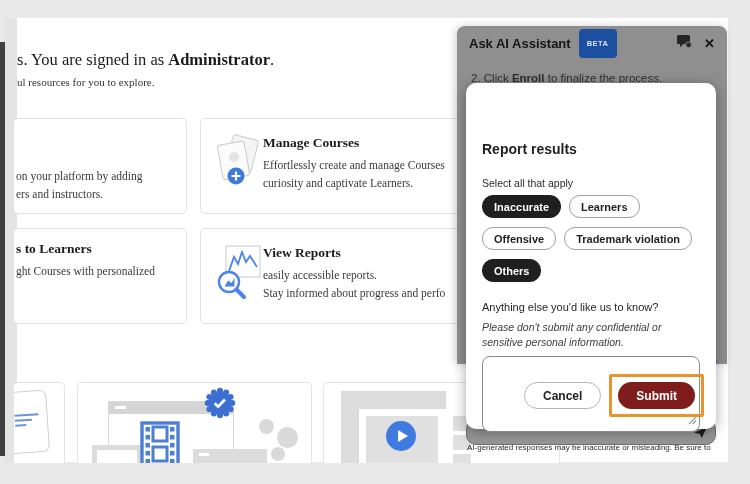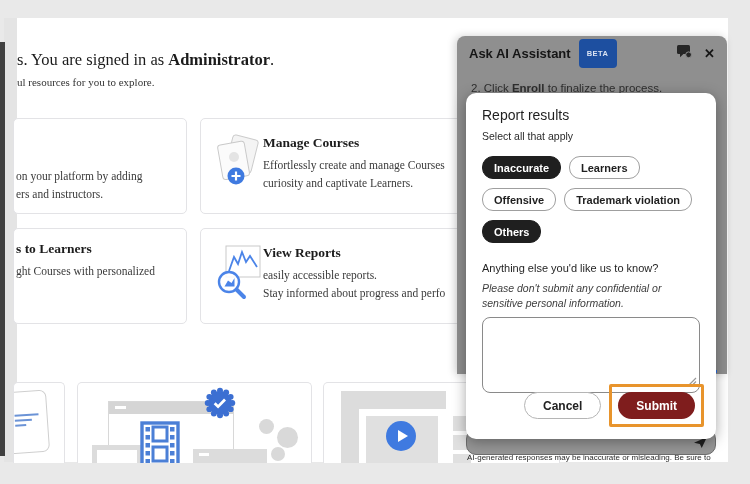--- a/index.html
+++ b/index.html
@@ -48,7 +48,7 @@
   .play{position:absolute;left:27px;top:12px;width:30px;height:30px;border-radius:50%;background:#3f7ae0;}
   .play:after{content:"";position:absolute;left:12px;top:9px;border-left:10px solid #fff;border-top:6px solid transparent;border-bottom:6px solid transparent;}
   
-  .panel{position:absolute;left:457px;top:36px;width:270px;height:338px;background:#8f8f8f;border-radius:8px 8px 0 0;z-index:5;box-shadow:-2px 0 8px rgba(0,0,0,.18);}
+  .panel{position:absolute;left:457px;top:26px;width:270px;height:338px;background:#8f8f8f;border-radius:8px 8px 0 0;z-index:5;box-shadow:-2px 0 8px rgba(0,0,0,.18);}
   .phead{position:absolute;left:0;top:0;width:100%;height:34px;display:flex;align-items:center;padding:0 12px;box-sizing:border-box;}
   .ptitle{font-size:13px;font-weight:700;color:#151515;}
   .beta{margin-left:8px;background:#1d4fa0;color:#d9e2f2;font-size:7.5px;font-weight:700;letter-spacing:.5px;padding:10px 8px;border-radius:4px;}

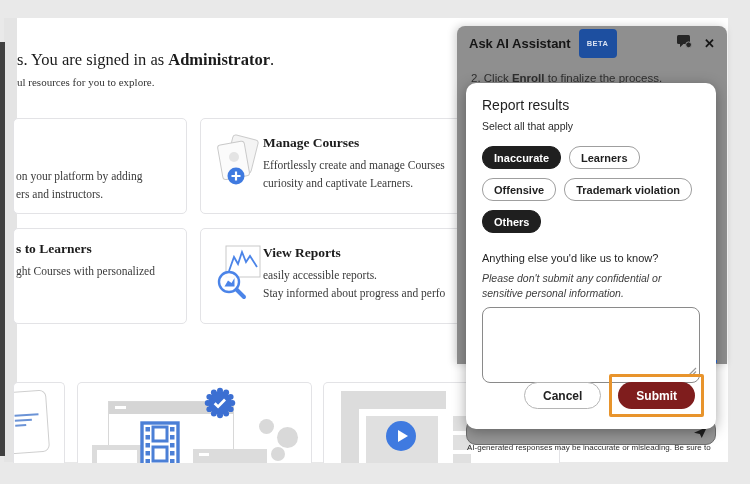--- a/index.html
+++ b/index.html
@@ -59,7 +59,7 @@
   
   .modal{position:absolute;left:9px;top:57px;width:250px;height:346px;background:#fff;border-radius:10px;
          box-shadow:0 3px 14px rgba(0,0,0,.35);z-index:6;box-sizing:border-box;padding:14px 16px;}
-  .mtitle{font-size:14px;font-weight:400;color:#1f1f1f;}
+  .mtitle{font-size:14px;font-weight:700;color:#1f1f1f;margin-top:44px;}
   .msub{margin-top:7px;font-size:10.5px;color:#2b2b2b;}
   .chips{margin-top:14px;display:flex;flex-wrap:wrap;gap:9px 8px;width:220px;}
   .chip{height:21px;display:inline-flex;align-items:center;padding:0 11px;border-radius:11px;

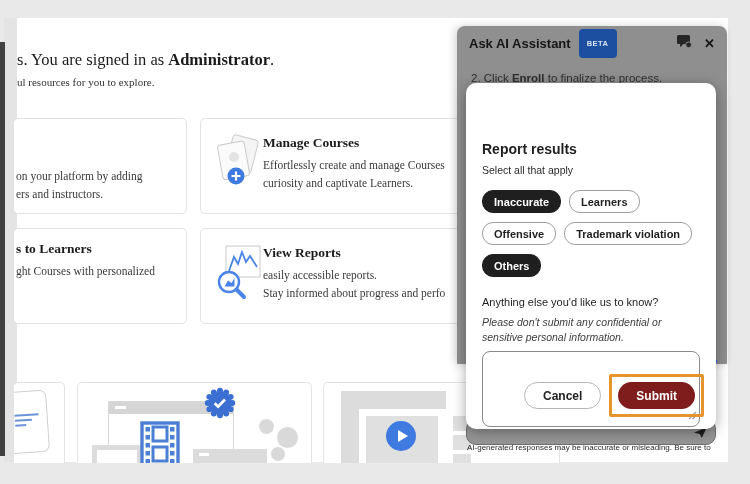--- a/index.html
+++ b/index.html
@@ -60,7 +60,7 @@
   .modal{position:absolute;left:9px;top:57px;width:250px;height:346px;background:#fff;border-radius:10px;
          box-shadow:0 3px 14px rgba(0,0,0,.35);z-index:6;box-sizing:border-box;padding:14px 16px;}
   .mtitle{font-size:14px;font-weight:700;color:#1f1f1f;margin-top:44px;}
-  .msub{margin-top:7px;font-size:10.5px;color:#2b2b2b;}
+  .msub{margin-top:20px;font-size:10.5px;color:#2b2b2b;}
   .chips{margin-top:14px;display:flex;flex-wrap:wrap;gap:9px 8px;width:220px;}
   .chip{height:21px;display:inline-flex;align-items:center;padding:0 11px;border-radius:11px;
         border:1px solid #9f9f9f;background:#fff;color:#1f1f1f;font-size:11px;font-weight:600;cursor:default;}

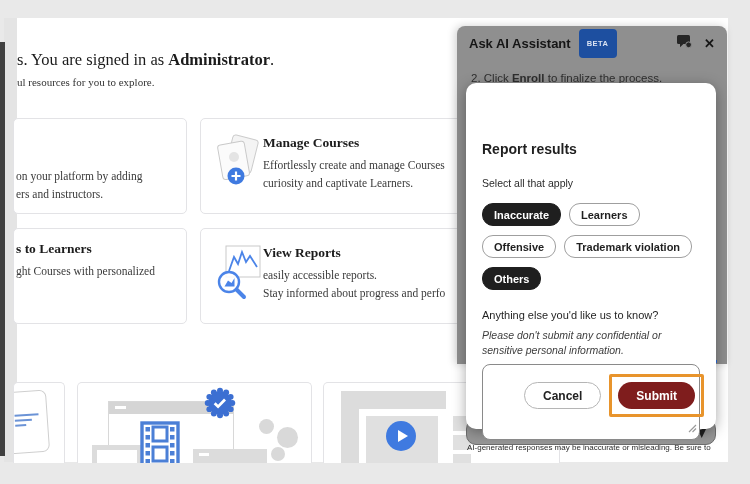--- a/index.html
+++ b/index.html
@@ -61,7 +61,7 @@
          box-shadow:0 3px 14px rgba(0,0,0,.35);z-index:6;box-sizing:border-box;padding:14px 16px;}
   .mtitle{font-size:14px;font-weight:700;color:#1f1f1f;margin-top:44px;}
   .msub{margin-top:20px;font-size:10.5px;color:#2b2b2b;}
-  .chips{margin-top:14px;display:flex;flex-wrap:wrap;gap:9px 8px;width:220px;}
+  .chips{margin-top:6px;display:flex;flex-wrap:wrap;gap:9px 8px;width:220px;}
   .chip{height:21px;display:inline-flex;align-items:center;padding:0 11px;border-radius:11px;
         border:1px solid #9f9f9f;background:#fff;color:#1f1f1f;font-size:11px;font-weight:600;cursor:default;}
   .chip.selected{background:#1f1f1f;border-color:#1f1f1f;color:#fff;}

